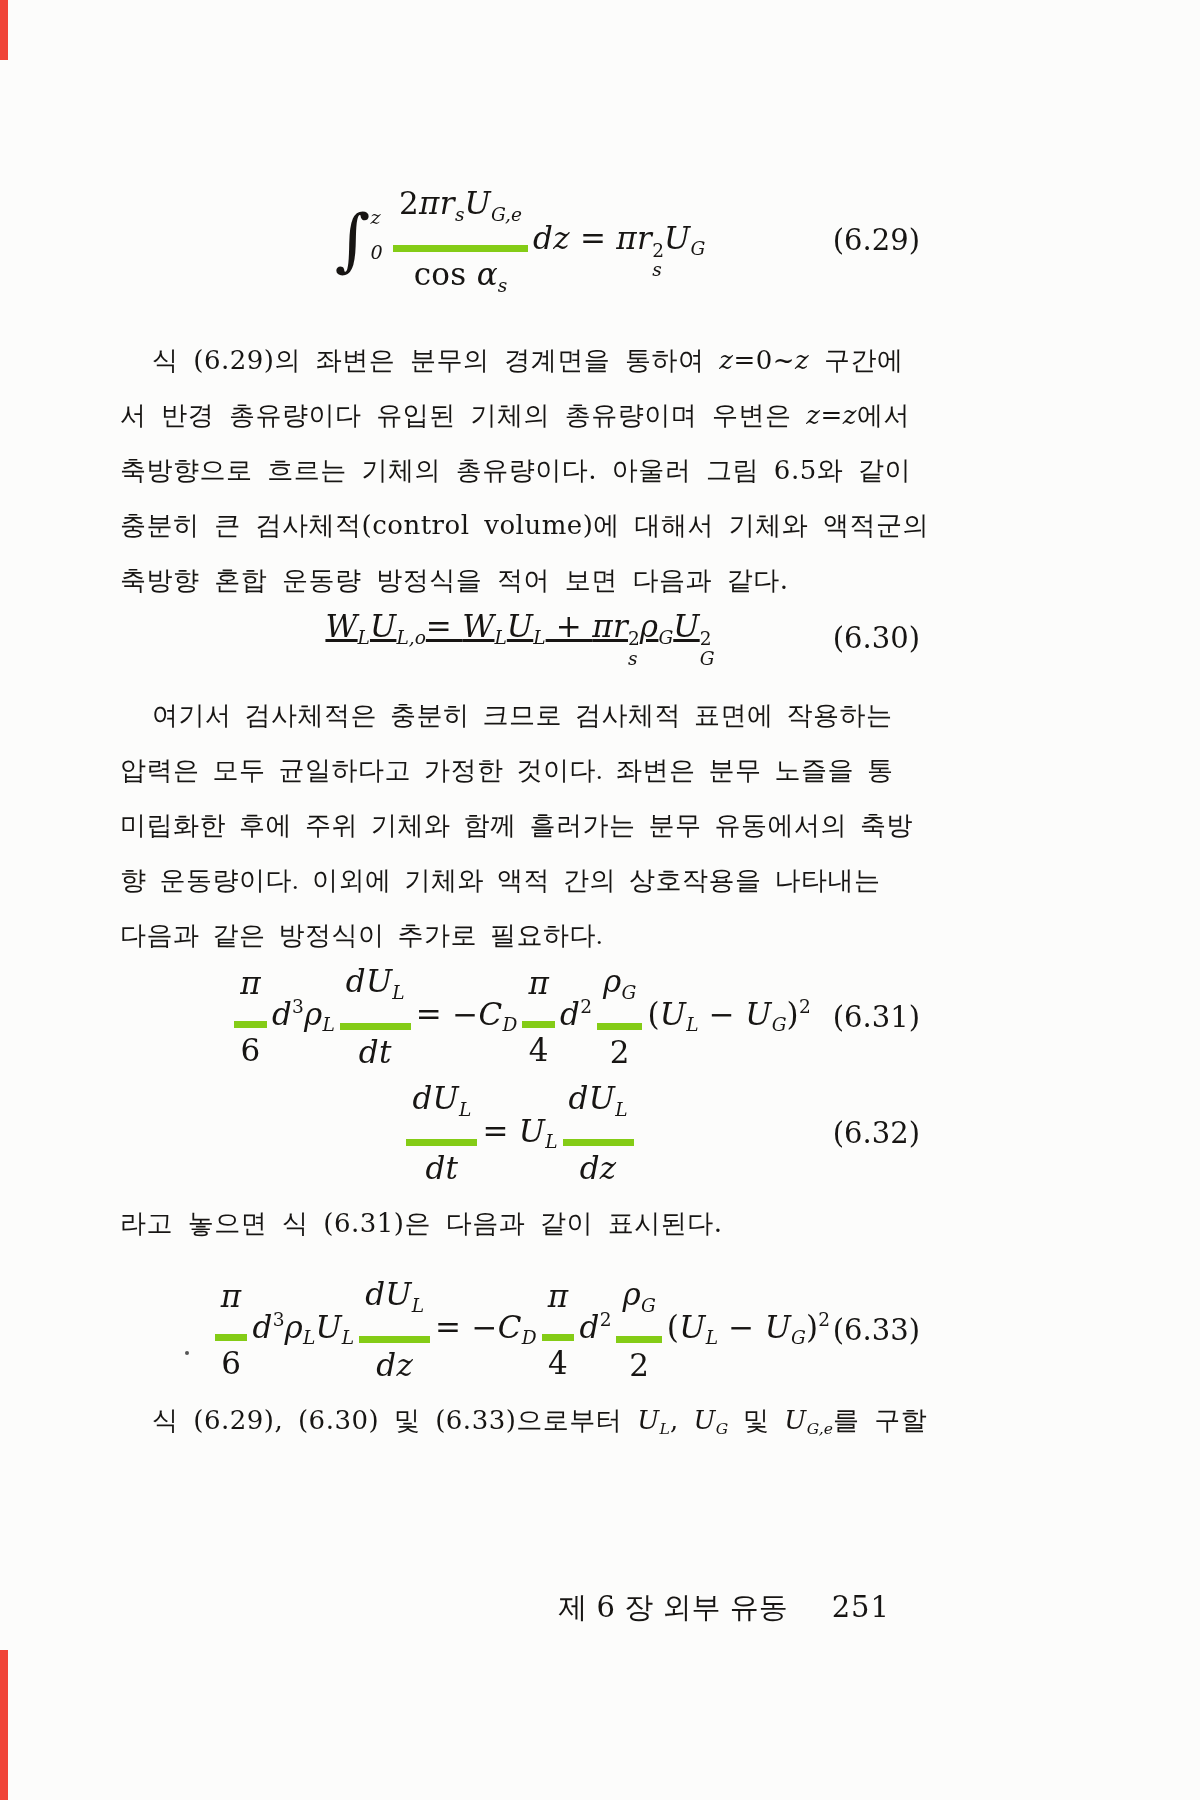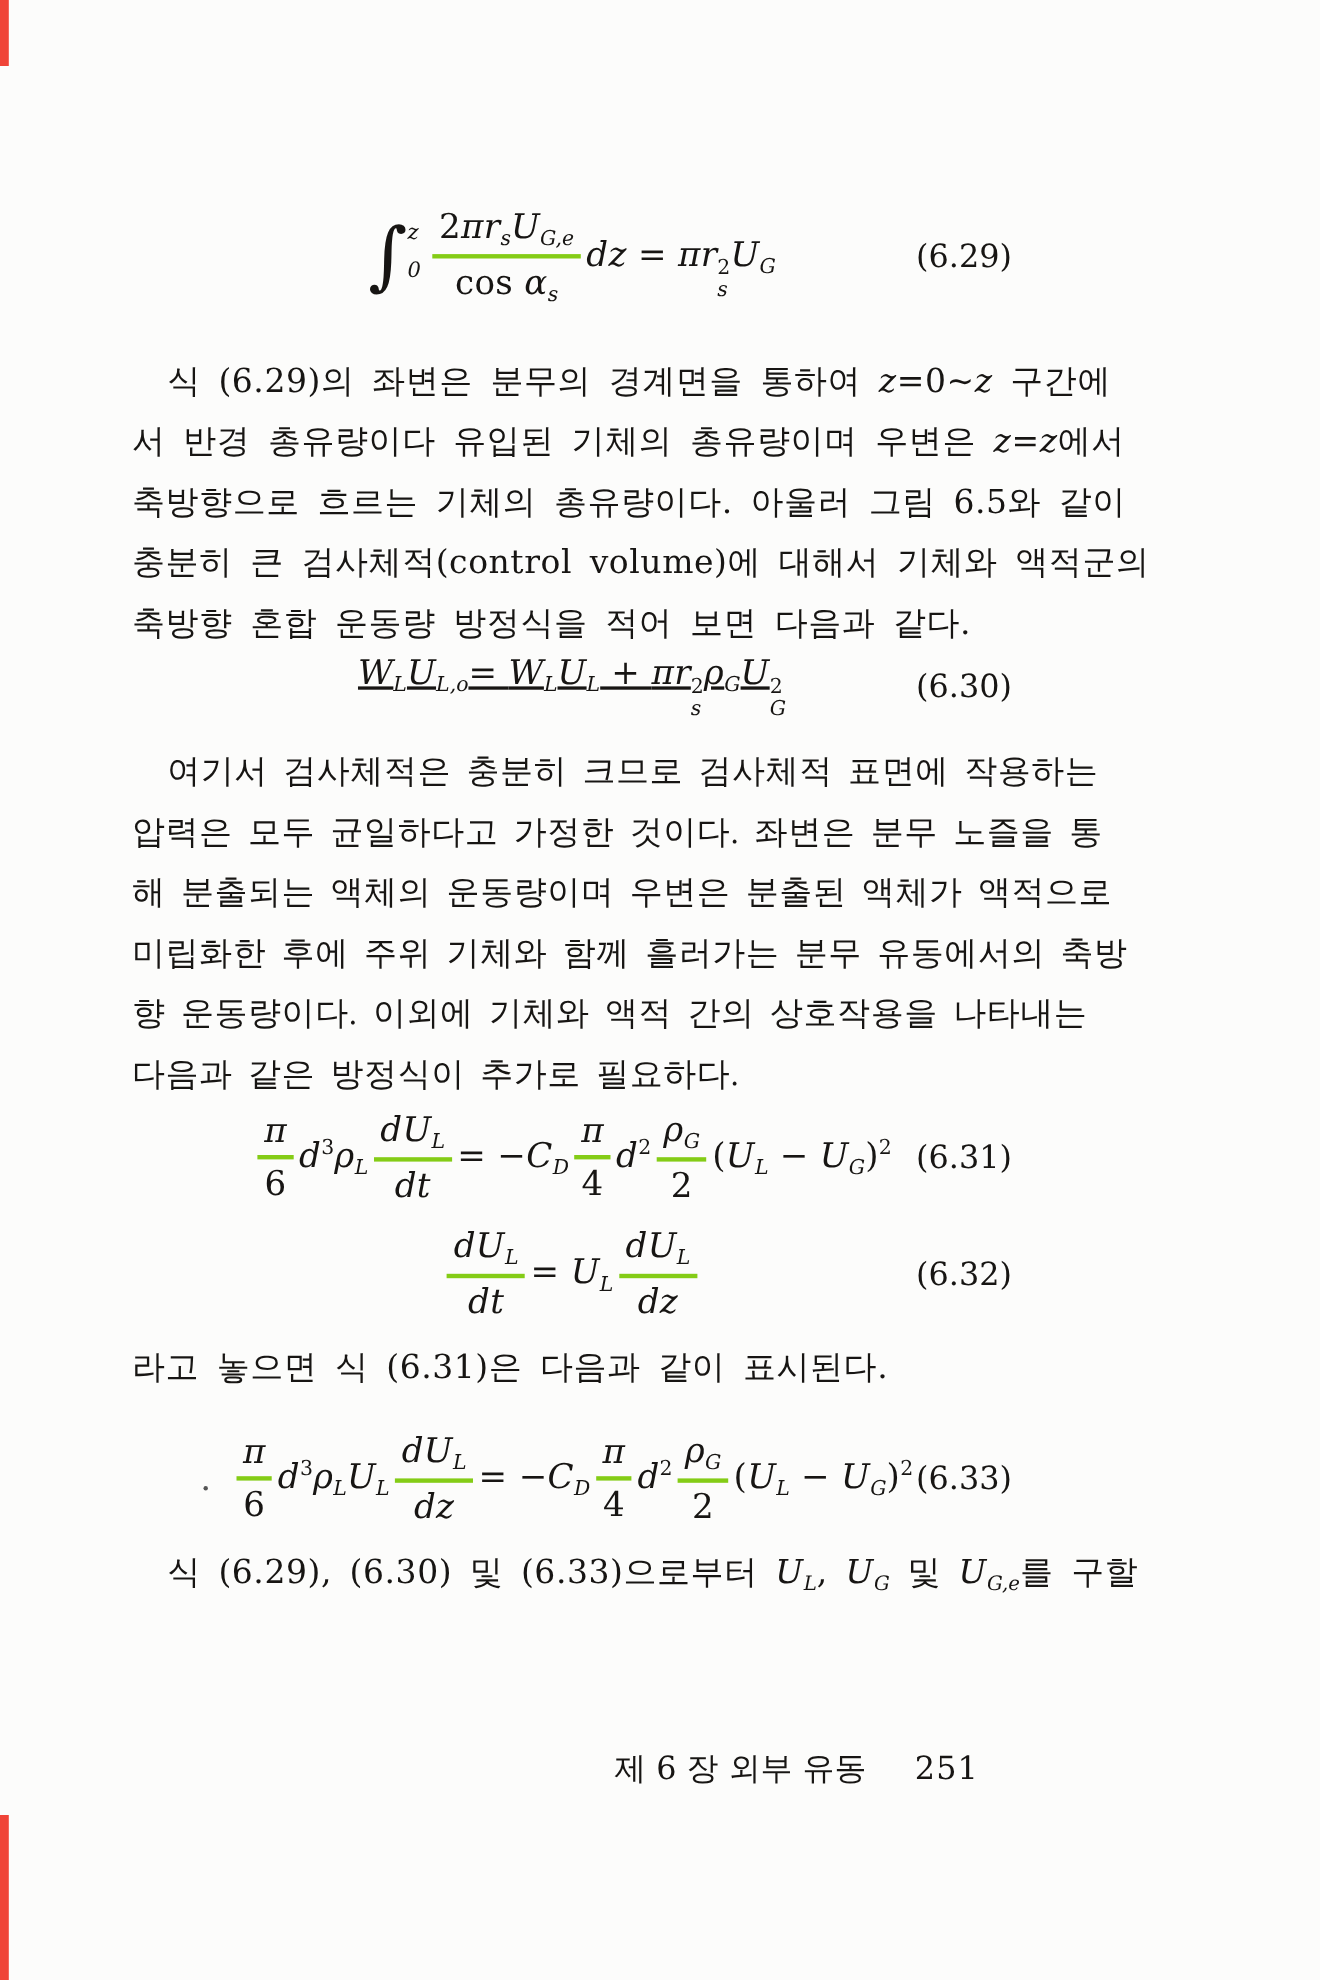--- a/index.html
+++ b/index.html
@@ -41,7 +41,7 @@
   .mss-sub{display:block;font-style:italic;}
   .mfrac{display:inline-flex;flex-direction:column;align-items:center;vertical-align:middle;
          margin:0 5px;text-align:center;}
-  .fnum{display:block;padding:0 6px 4px;border-bottom:4px solid #84cc16;}
+  .fnum{display:block;padding:0 6px 20px;border-bottom:7px solid #84cc16;}
   .fden{display:block;padding-top:4px;}
   .mint{display:inline-flex;vertical-align:middle;margin-right:5px;}
   .isym{font-size:2.2em;line-height:1.0;font-style:normal;}

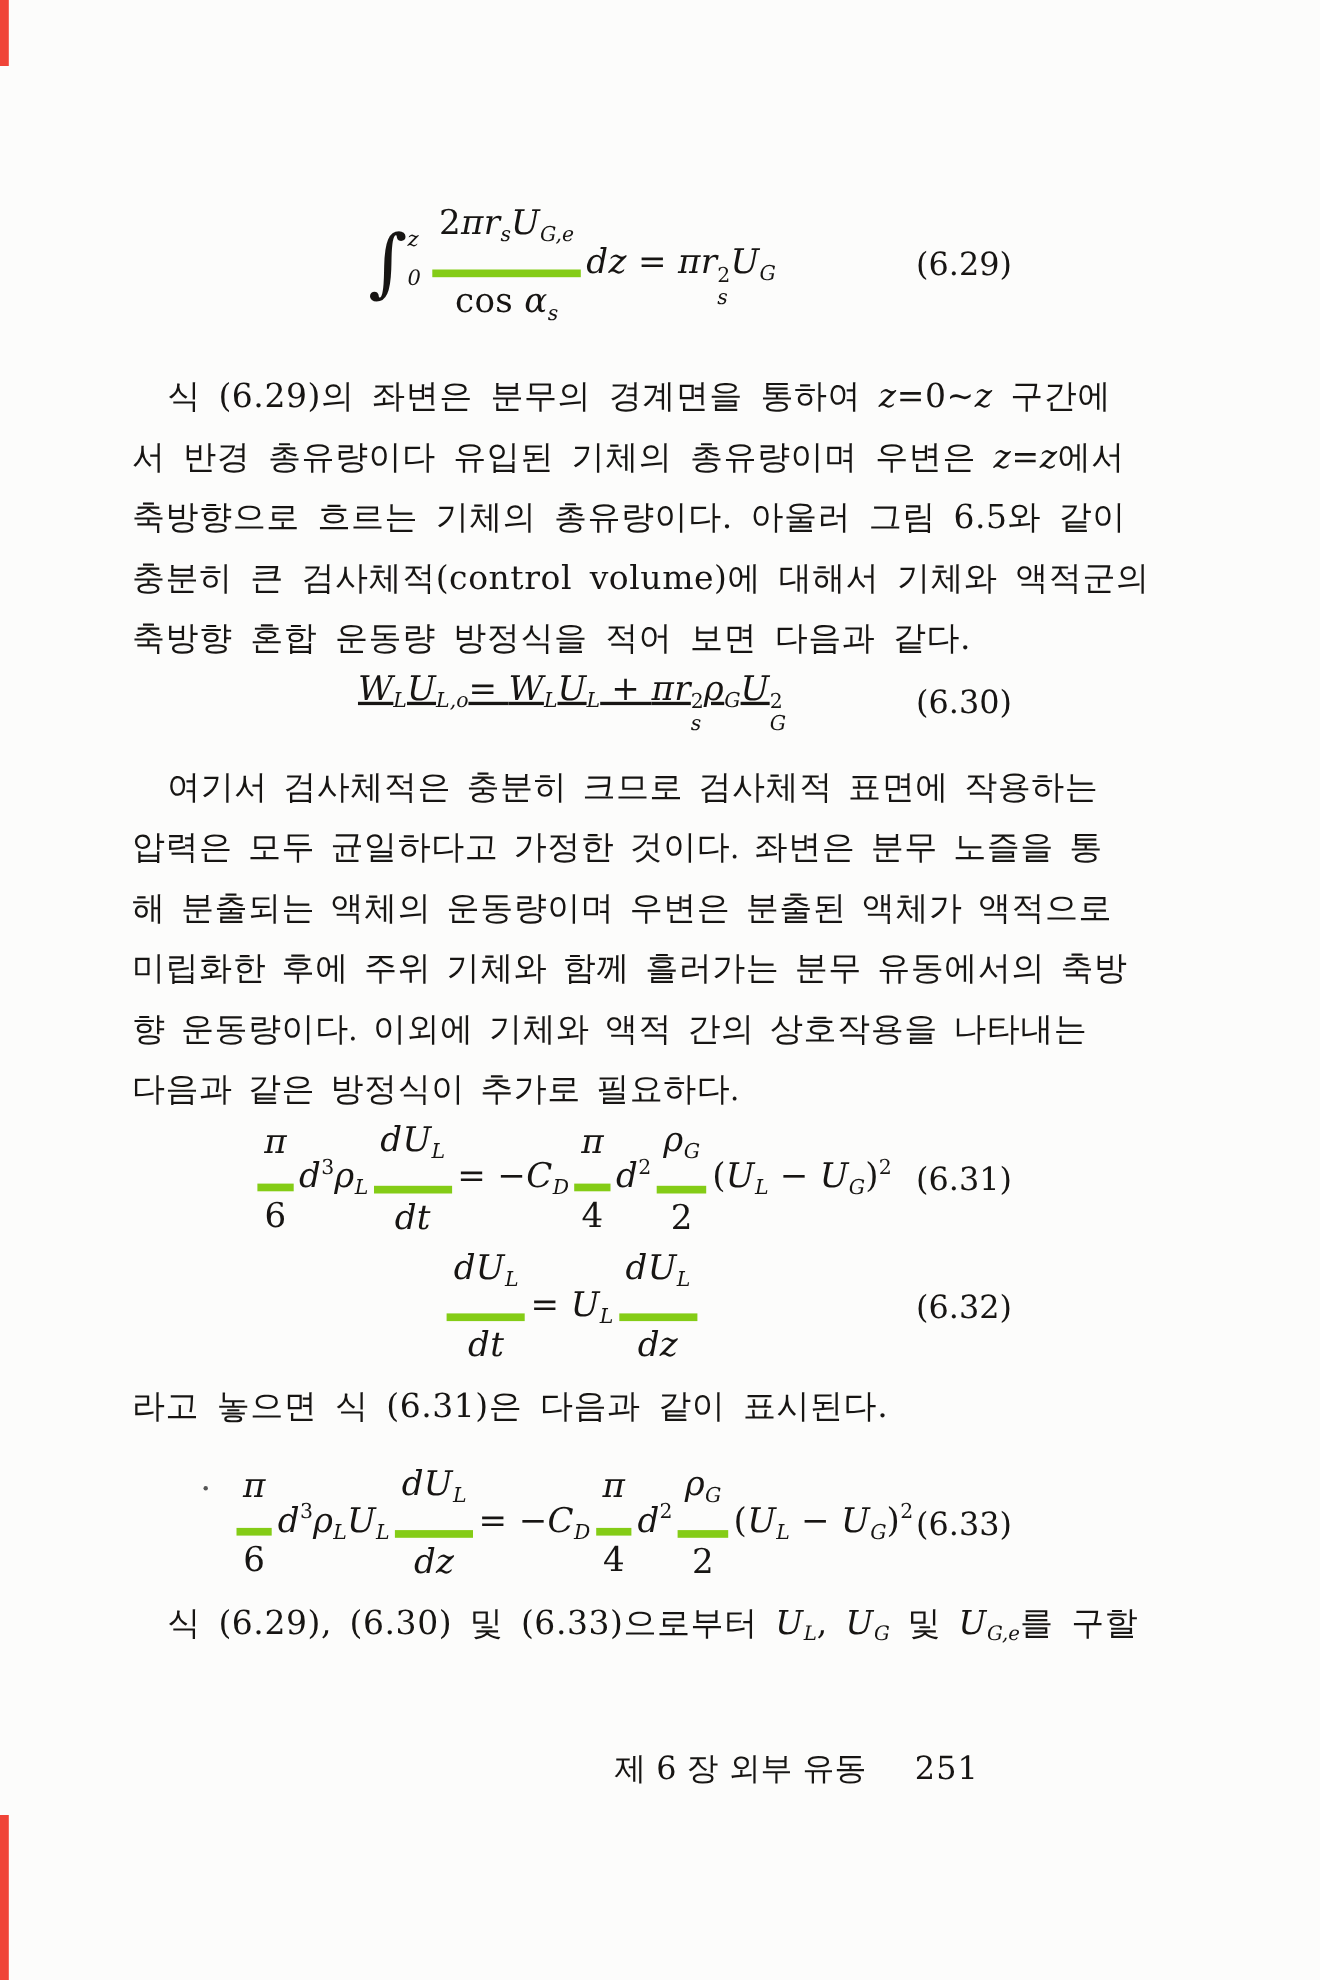--- a/index.html
+++ b/index.html
@@ -10,7 +10,7 @@
 
   
   .para{}
-  .line{font-size:30px;line-height:55px;white-space:nowrap;word-spacing:6px;letter-spacing:0.5px;}
+  .line{font-size:26px;line-height:55px;white-space:nowrap;word-spacing:6px;letter-spacing:0.5px;}
   .ind{padding-left:32px;}
 
   

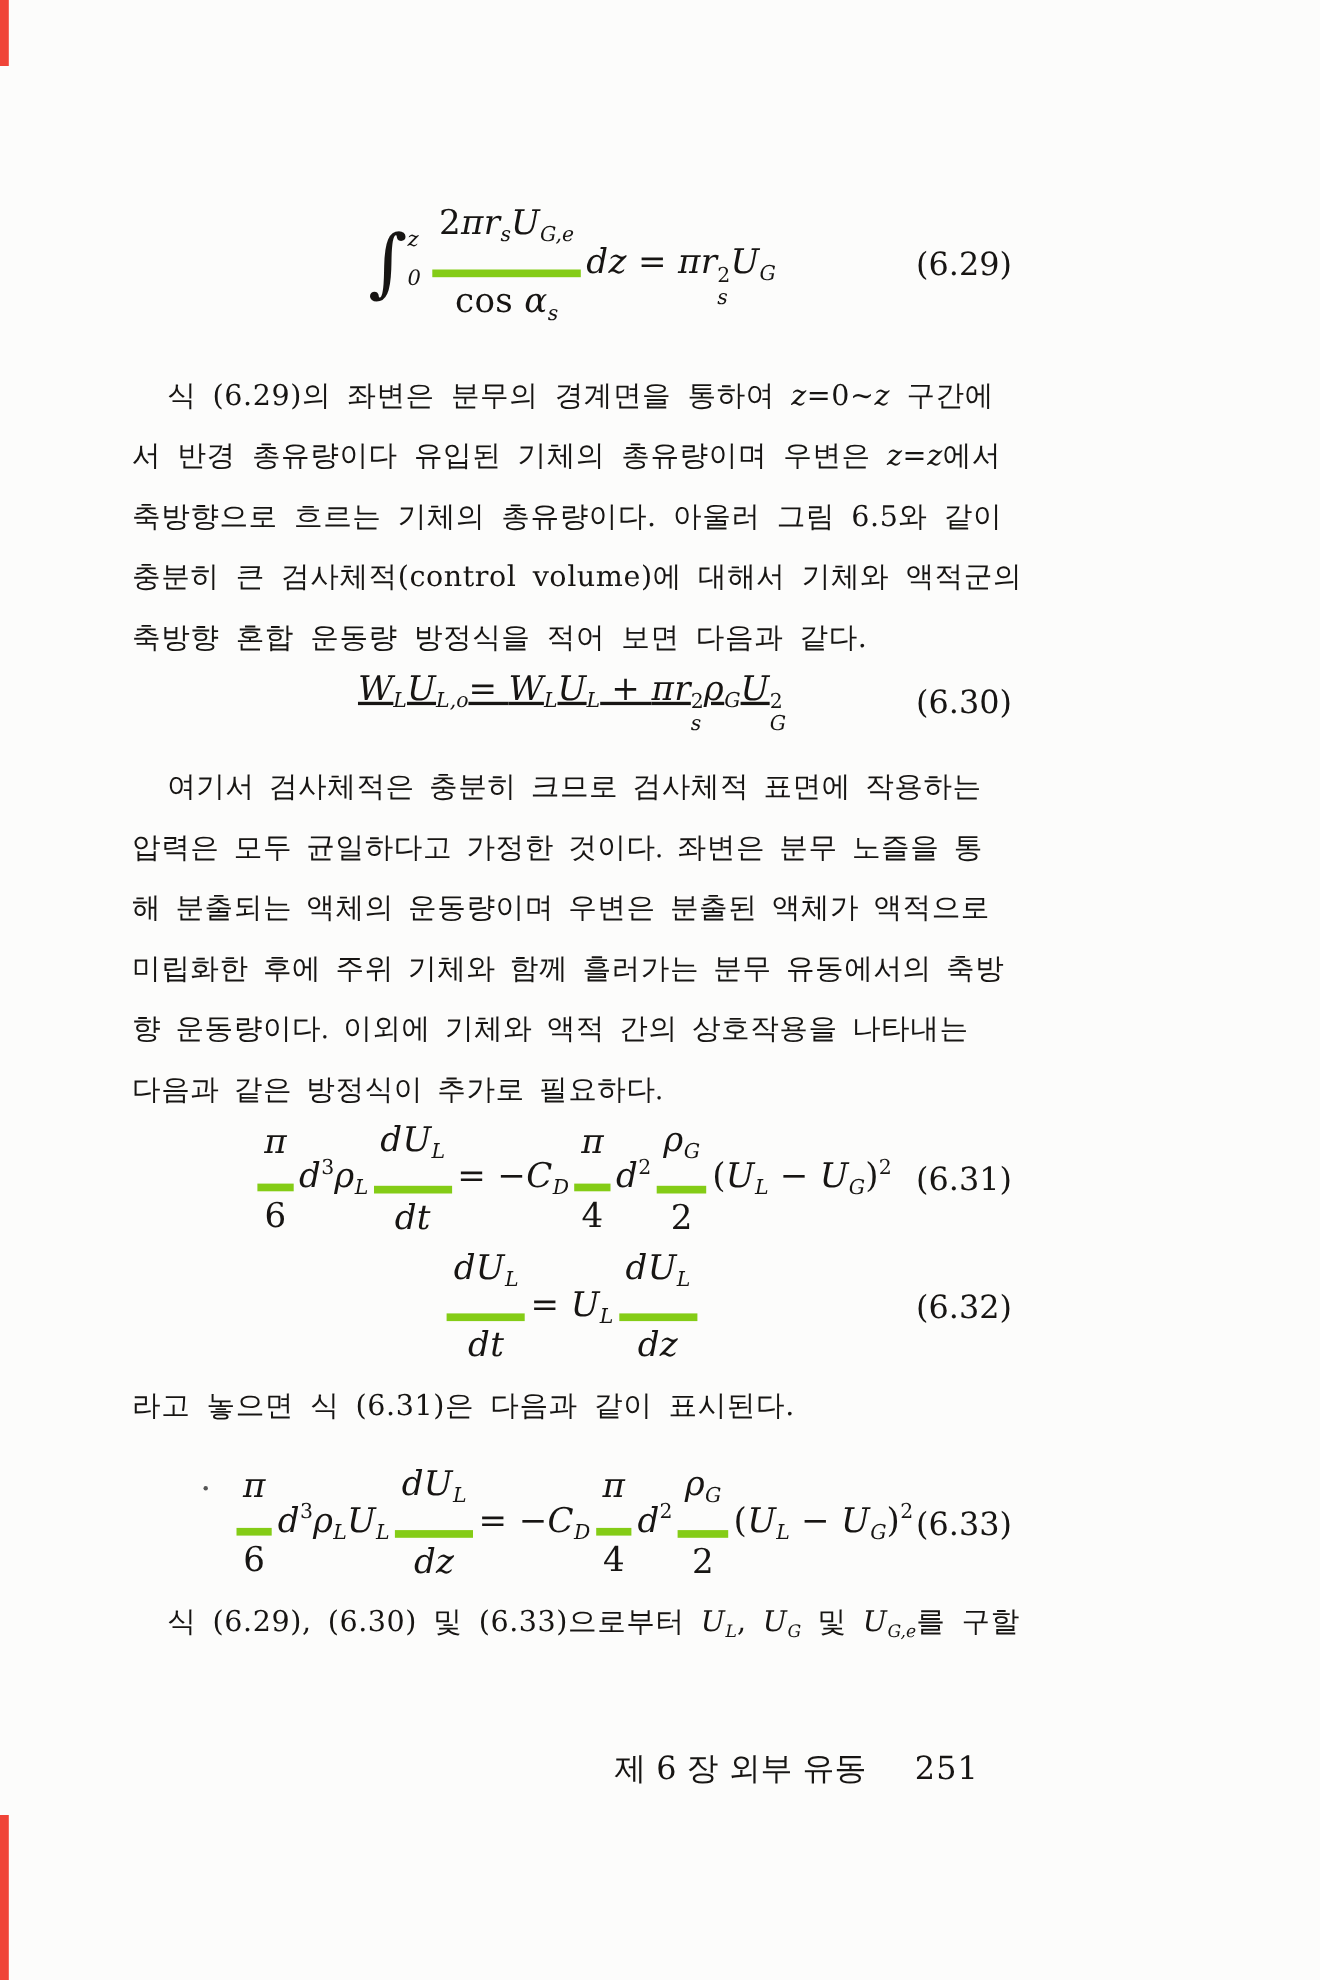--- a/index.html
+++ b/index.html
@@ -105,7 +105,6 @@
       <div class="para b-para2">
         <div class="line ind"><span class="kr">여기서 검사체적은 충분히 크므로 검사체적 표면에 작용하는</span></div>
         <div class="line"><span class="kr">압력은 모두 균일하다고 가정한 것이다. 좌변은 분무 노즐을 통</span></div>
-        <div class="line"><span class="kr">해 분출되는 액체의 운동량이며 우변은 분출된 액체가 액적으로</span></div>
         <div class="line"><span class="kr">미립화한 후에 주위 기체와 함께 흘러가는 분무 유동에서의 축방</span></div>
         <div class="line"><span class="kr">향 운동량이다. 이외에 기체와 액적 간의 상호작용을 나타내는</span></div>
         <div class="line"><span class="kr">다음과 같은 방정식이 추가로 필요하다.</span></div>

